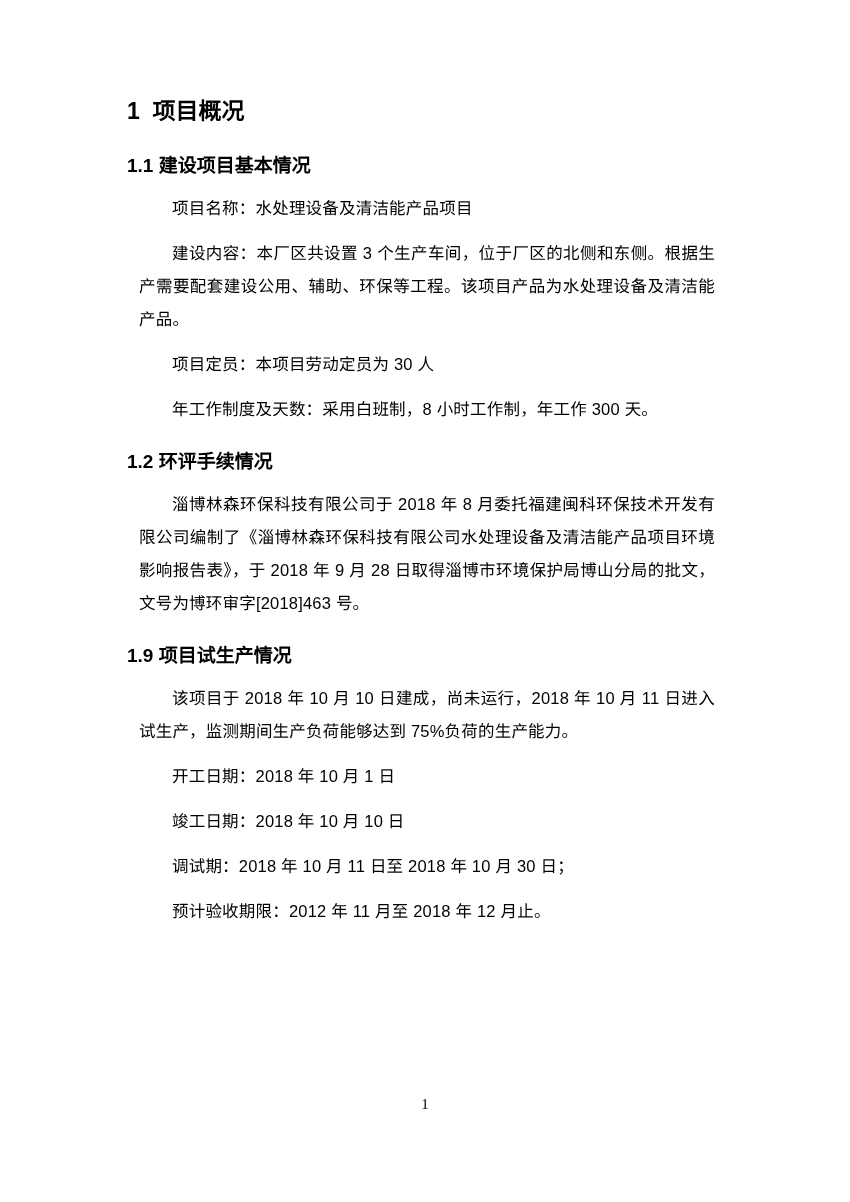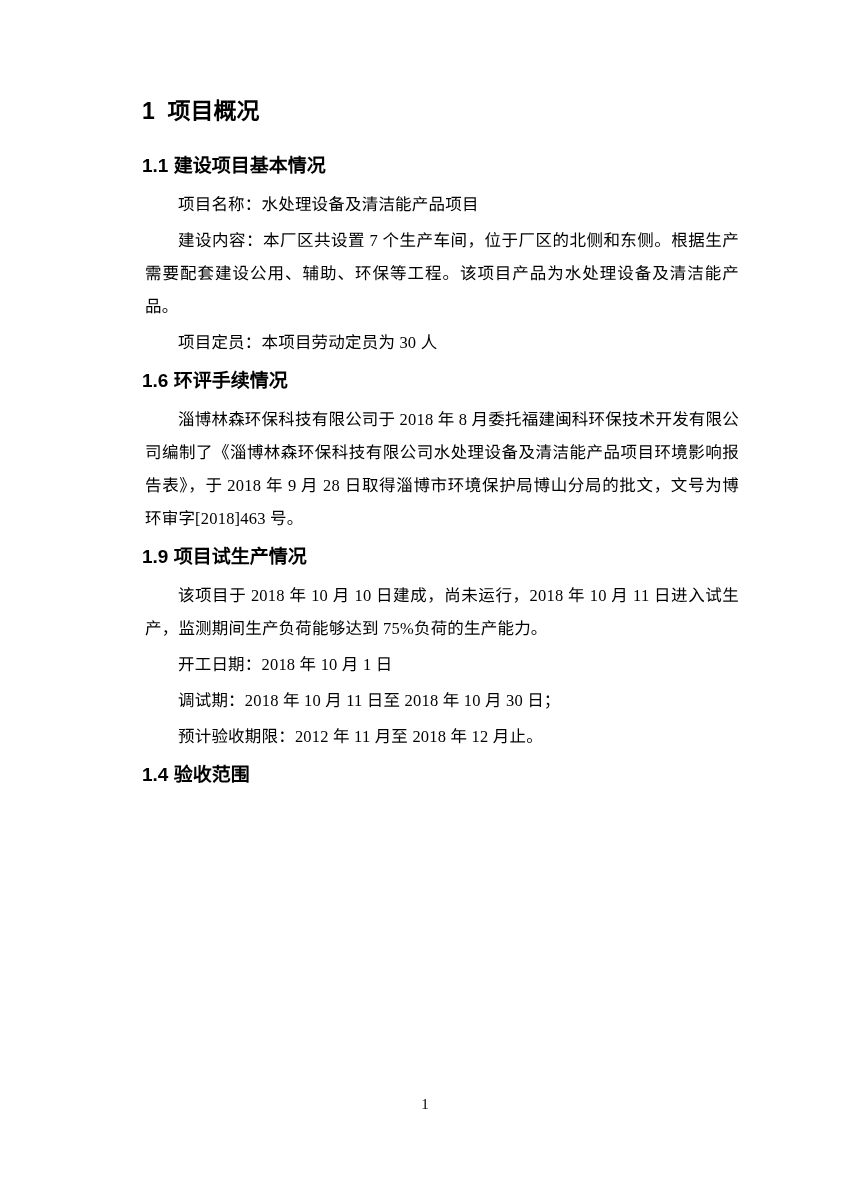--- a/index.html
+++ b/index.html
@@ -19,7 +19,7 @@
   }
   .content {
     position: absolute;
-    left: 142px;
+    left: 127px;
     top: 96px;
     width: 600px;
   }

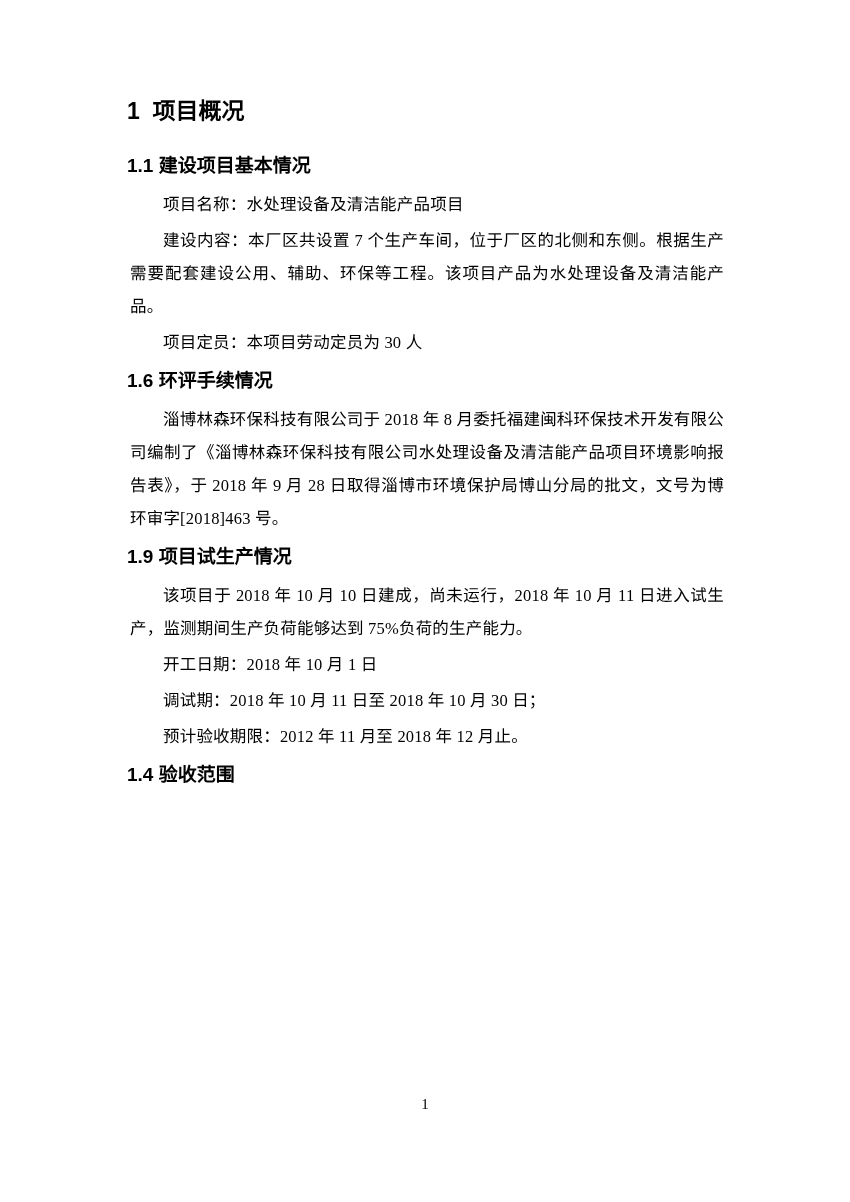--- a/index.html
+++ b/index.html
@@ -36,7 +36,7 @@
     font-size: 19px;
     line-height: 28px;
     font-weight: bold;
-    margin: 8px 0 8px 0;
+    margin: 22px 0 8px 0;
     white-space: pre-wrap;
   }
   p.para {

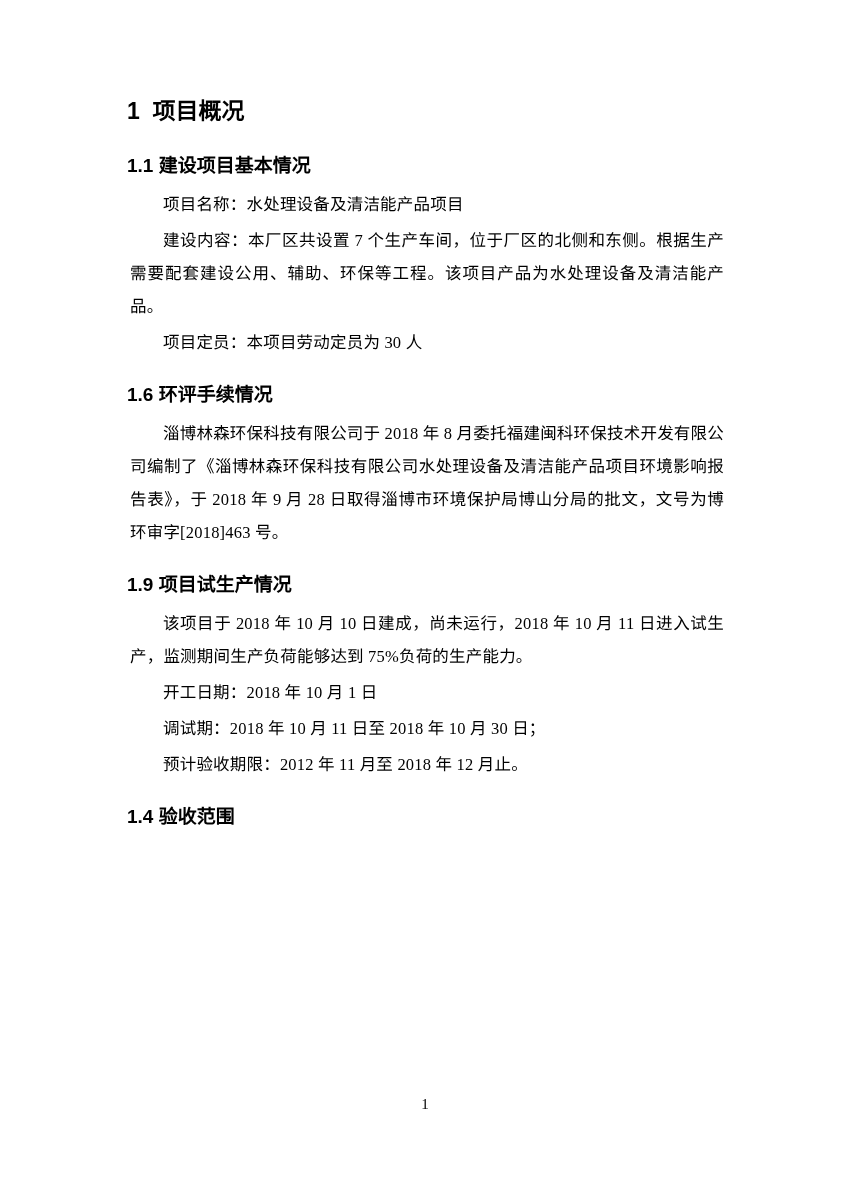--- a/index.html
+++ b/index.html
@@ -40,10 +40,10 @@
     white-space: pre-wrap;
   }
   p.para {
-    font-family: Liberation Serif, serif;
+    font-family: Liberation Sans, sans-serif;
     font-size: 16.5px;
     line-height: 33px;
-    margin: 3px;
+    margin: 12px;
     text-indent: 33px;
     text-align: justify;
     letter-spacing: 0.2px;

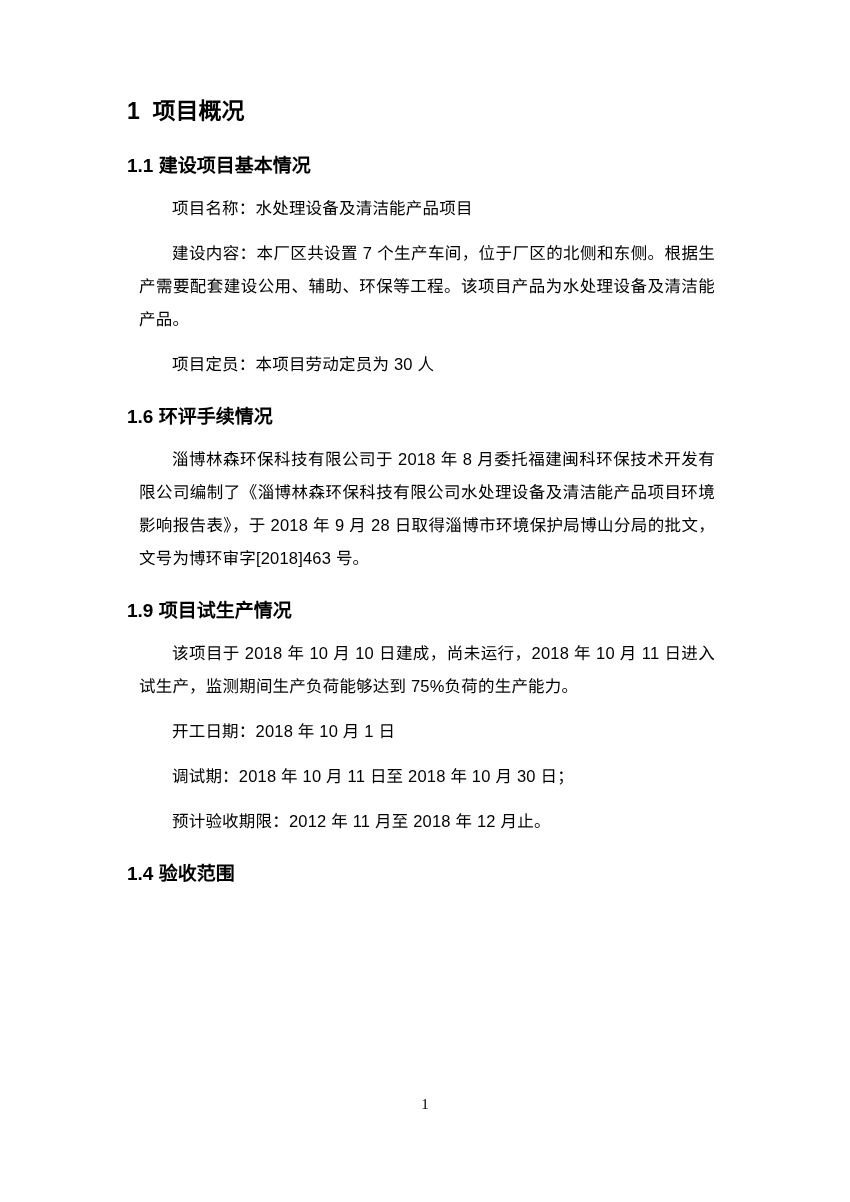--- a/index.html
+++ b/index.html
@@ -69,7 +69,7 @@
 
     <h2 class="section">1.1 建设项目基本情况</h2>
     <p class="para">项目名称：水处理设备及清洁能产品项目</p>
-    <p class="para">建设内容：本厂区共设置 7 个生产车间，位于厂区的北侧和东侧。根据生产需要配套建设公用、辅助、环保等工程。该项目产品为水处理设备及清洁能产品。</p>
+    <p class="para">建设内容：本厂区共设置 3 个生产车间，位于厂区的北侧和东侧。根据生产需要配套建设公用、辅助、环保等工程。该项目产品为水处理设备及清洁能产品。</p>
     <p class="para">项目定员：本项目劳动定员为 30 人</p>
 
     <h2 class="section">1.6 环评手续情况</h2>

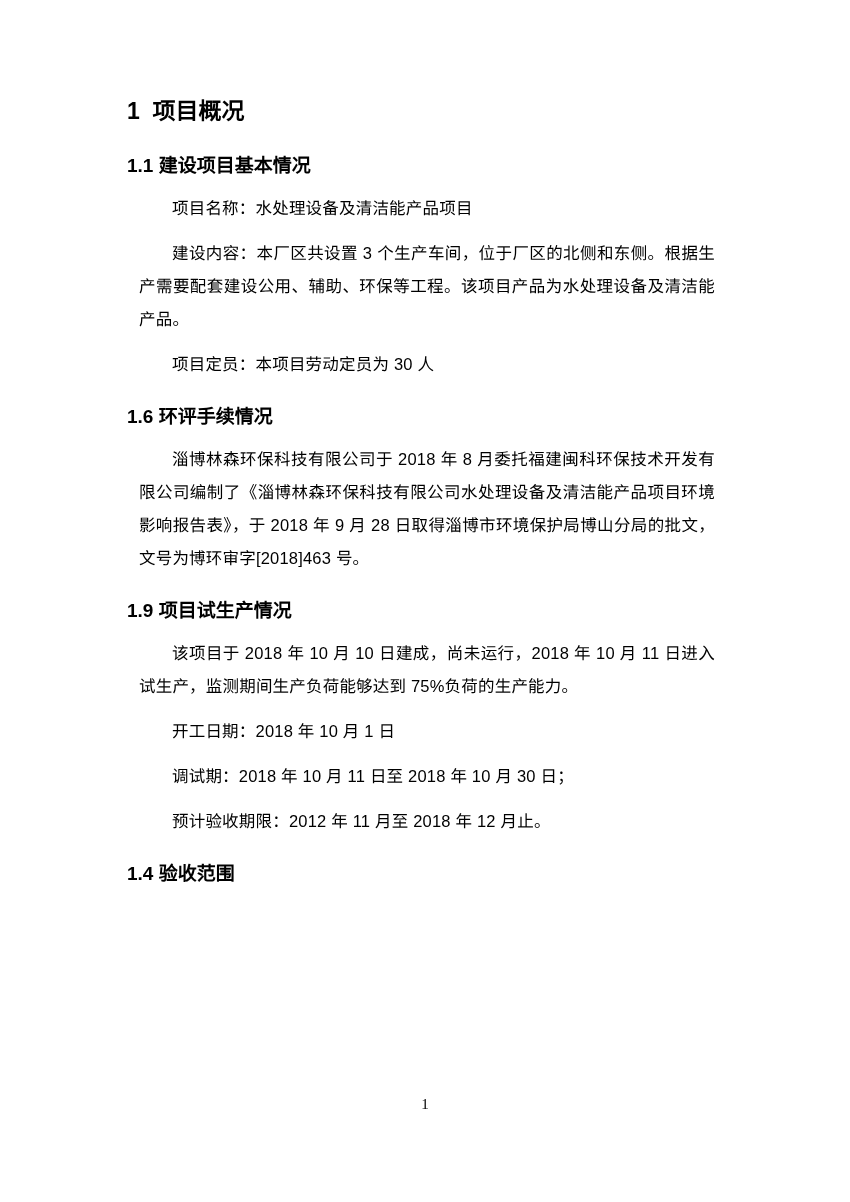--- a/index.html
+++ b/index.html
@@ -71,6 +71,7 @@
     <p class="para">项目名称：水处理设备及清洁能产品项目</p>
     <p class="para">建设内容：本厂区共设置 3 个生产车间，位于厂区的北侧和东侧。根据生产需要配套建设公用、辅助、环保等工程。该项目产品为水处理设备及清洁能产品。</p>
     <p class="para">项目定员：本项目劳动定员为 30 人</p>
+    <p class="para">年工作制度及天数：采用白班制，8 小时工作制，年工作 300 天。</p>
 
     <h2 class="section">1.6 环评手续情况</h2>
     <p class="para">淄博林森环保科技有限公司于 2018 年 8 月委托福建闽科环保技术开发有限公司编制了《淄博林森环保科技有限公司水处理设备及清洁能产品项目环境影响报告表》，于 2018 年 9 月 28 日取得淄博市环境保护局博山分局的批文，文号为博环审字[2018]463 号。</p>

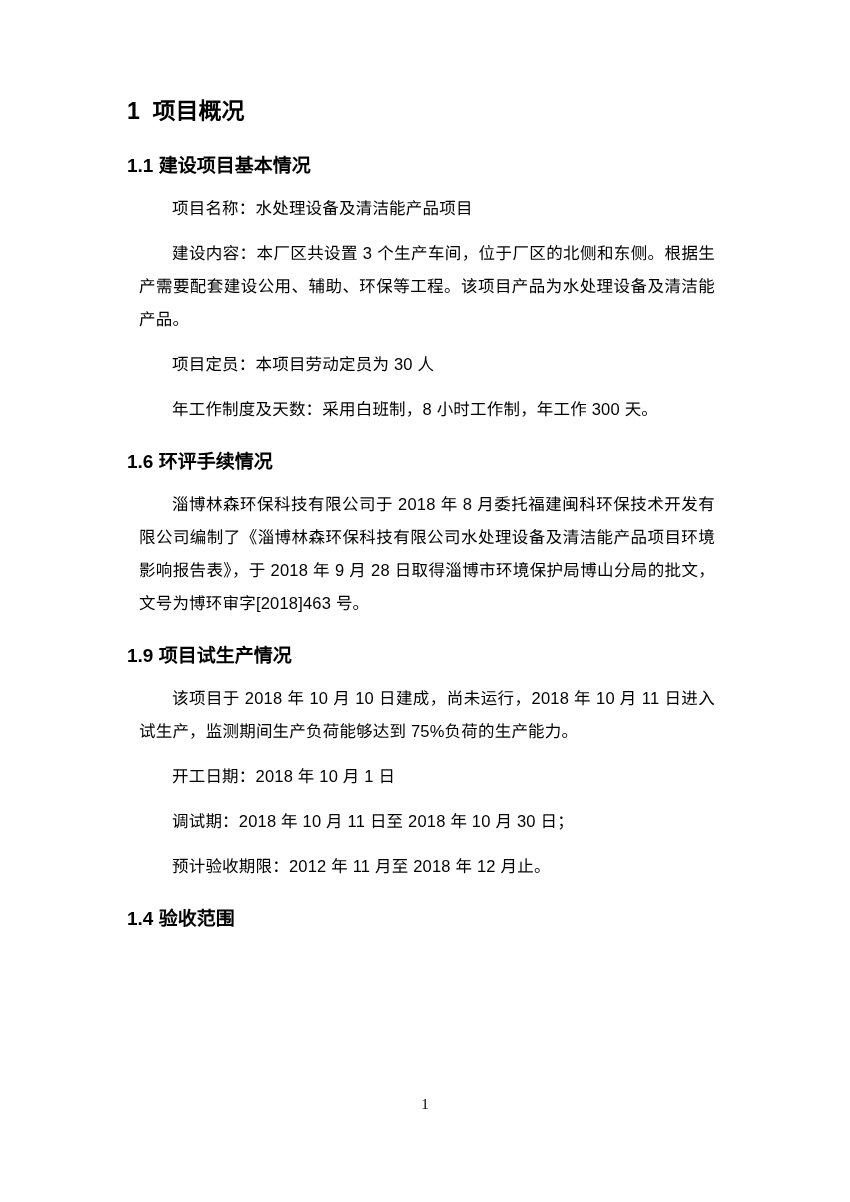--- a/index.html
+++ b/index.html
@@ -73,7 +73,7 @@
     <p class="para">项目定员：本项目劳动定员为 30 人</p>
     <p class="para">年工作制度及天数：采用白班制，8 小时工作制，年工作 300 天。</p>
 
-    <h2 class="section">1.6 环评手续情况</h2>
+    <h2 class="section">1.2 环评手续情况</h2>
     <p class="para">淄博林森环保科技有限公司于 2018 年 8 月委托福建闽科环保技术开发有限公司编制了《淄博林森环保科技有限公司水处理设备及清洁能产品项目环境影响报告表》，于 2018 年 9 月 28 日取得淄博市环境保护局博山分局的批文，文号为博环审字[2018]463 号。</p>
 
     <h2 class="section">1.9 项目试生产情况</h2>

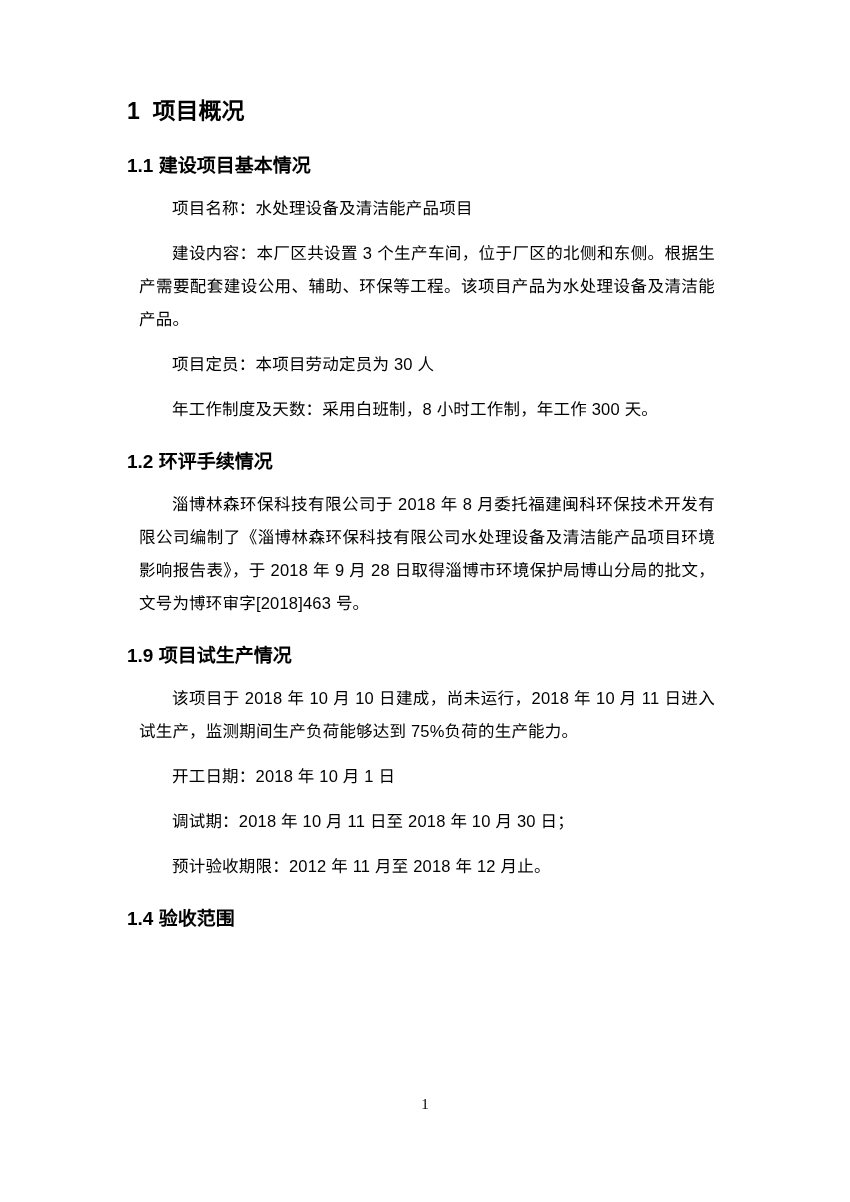--- a/index.html
+++ b/index.html
@@ -79,6 +79,7 @@
     <h2 class="section">1.9 项目试生产情况</h2>
     <p class="para">该项目于 2018 年 10 月 10 日建成，尚未运行，2018 年 10 月 11 日进入试生产，监测期间生产负荷能够达到 75%负荷的生产能力。</p>
     <p class="para">开工日期：2018 年 10 月 1 日</p>
+    <p class="para">竣工日期：2018 年 10 月 10 日</p>
     <p class="para">调试期：2018 年 10 月 11 日至 2018 年 10 月 30 日；</p>
     <p class="para">预计验收期限：2012 年 11 月至 2018 年 12 月止。</p>
 

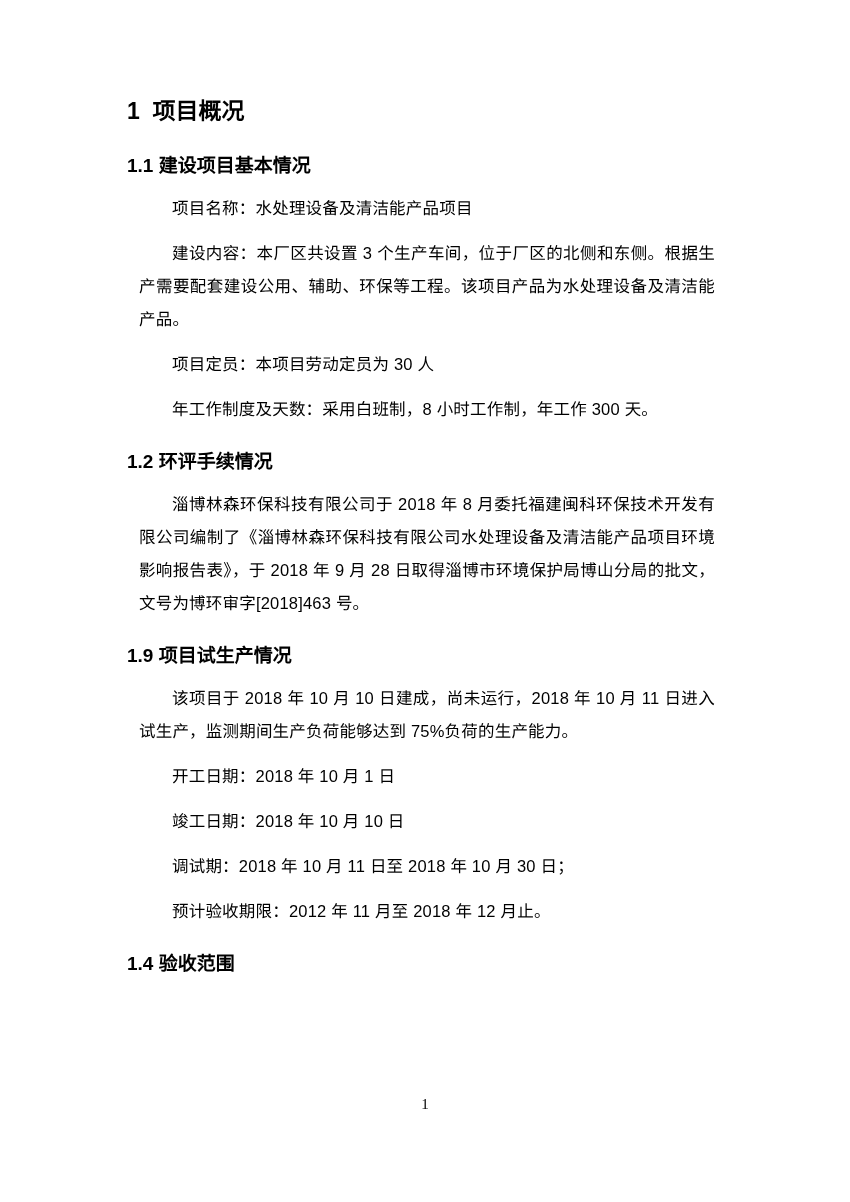--- a/index.html
+++ b/index.html
@@ -83,7 +83,6 @@
     <p class="para">调试期：2018 年 10 月 11 日至 2018 年 10 月 30 日；</p>
     <p class="para">预计验收期限：2012 年 11 月至 2018 年 12 月止。</p>
 
-    <h2 class="section">1.4 验收范围</h2>
 
   </div>
 

